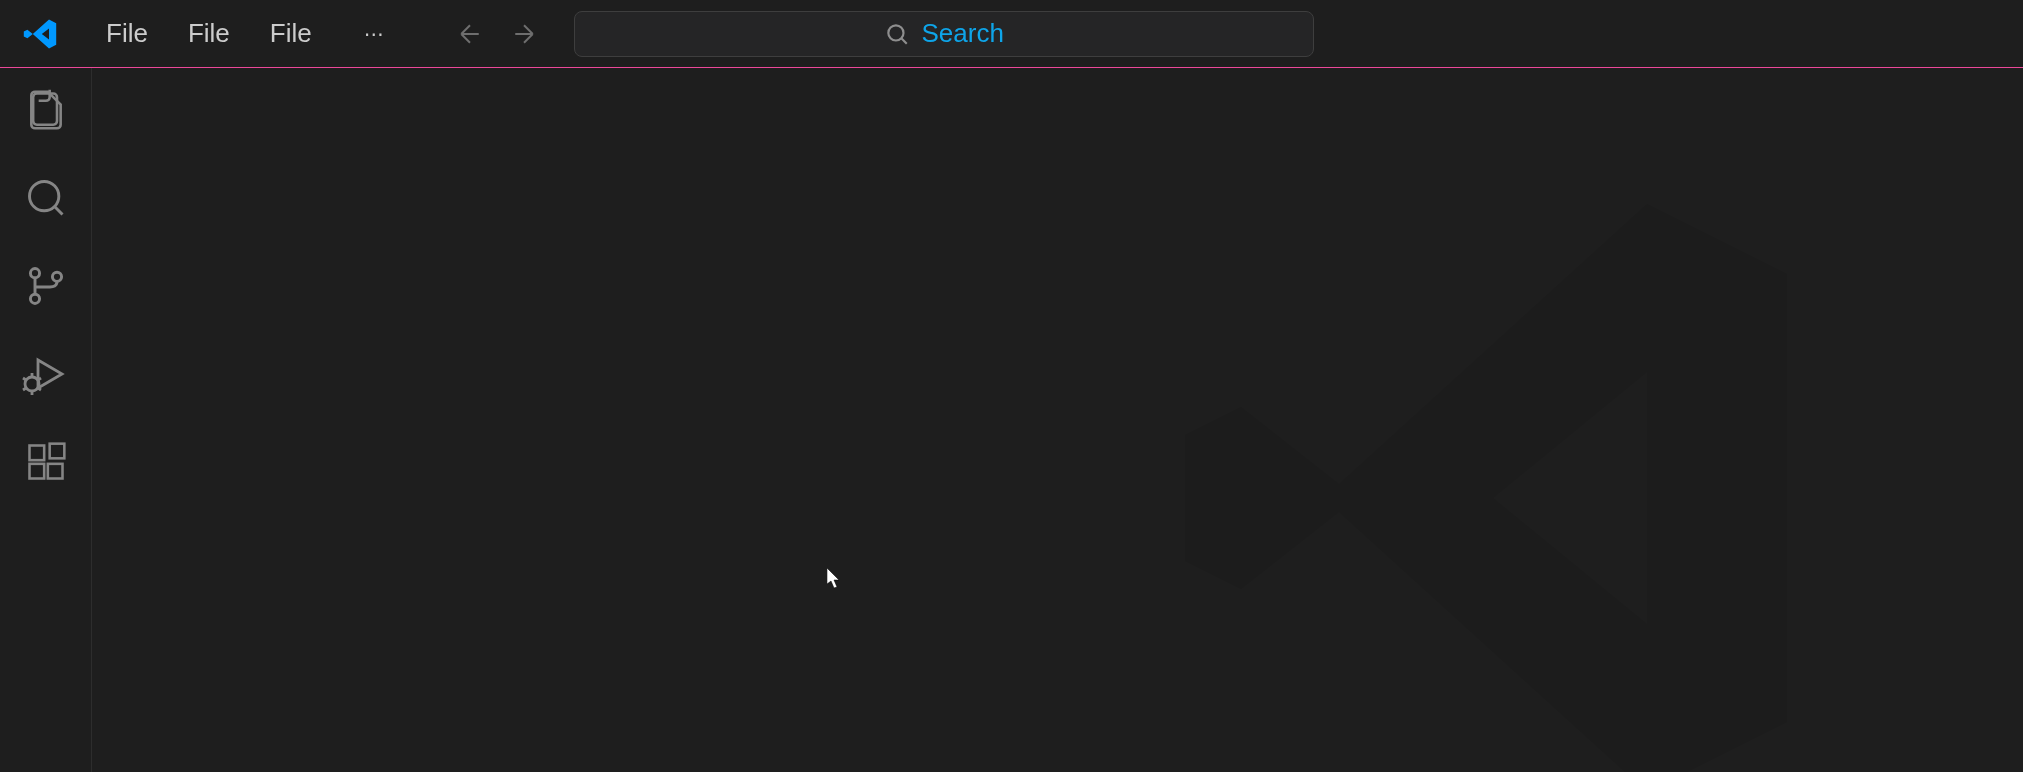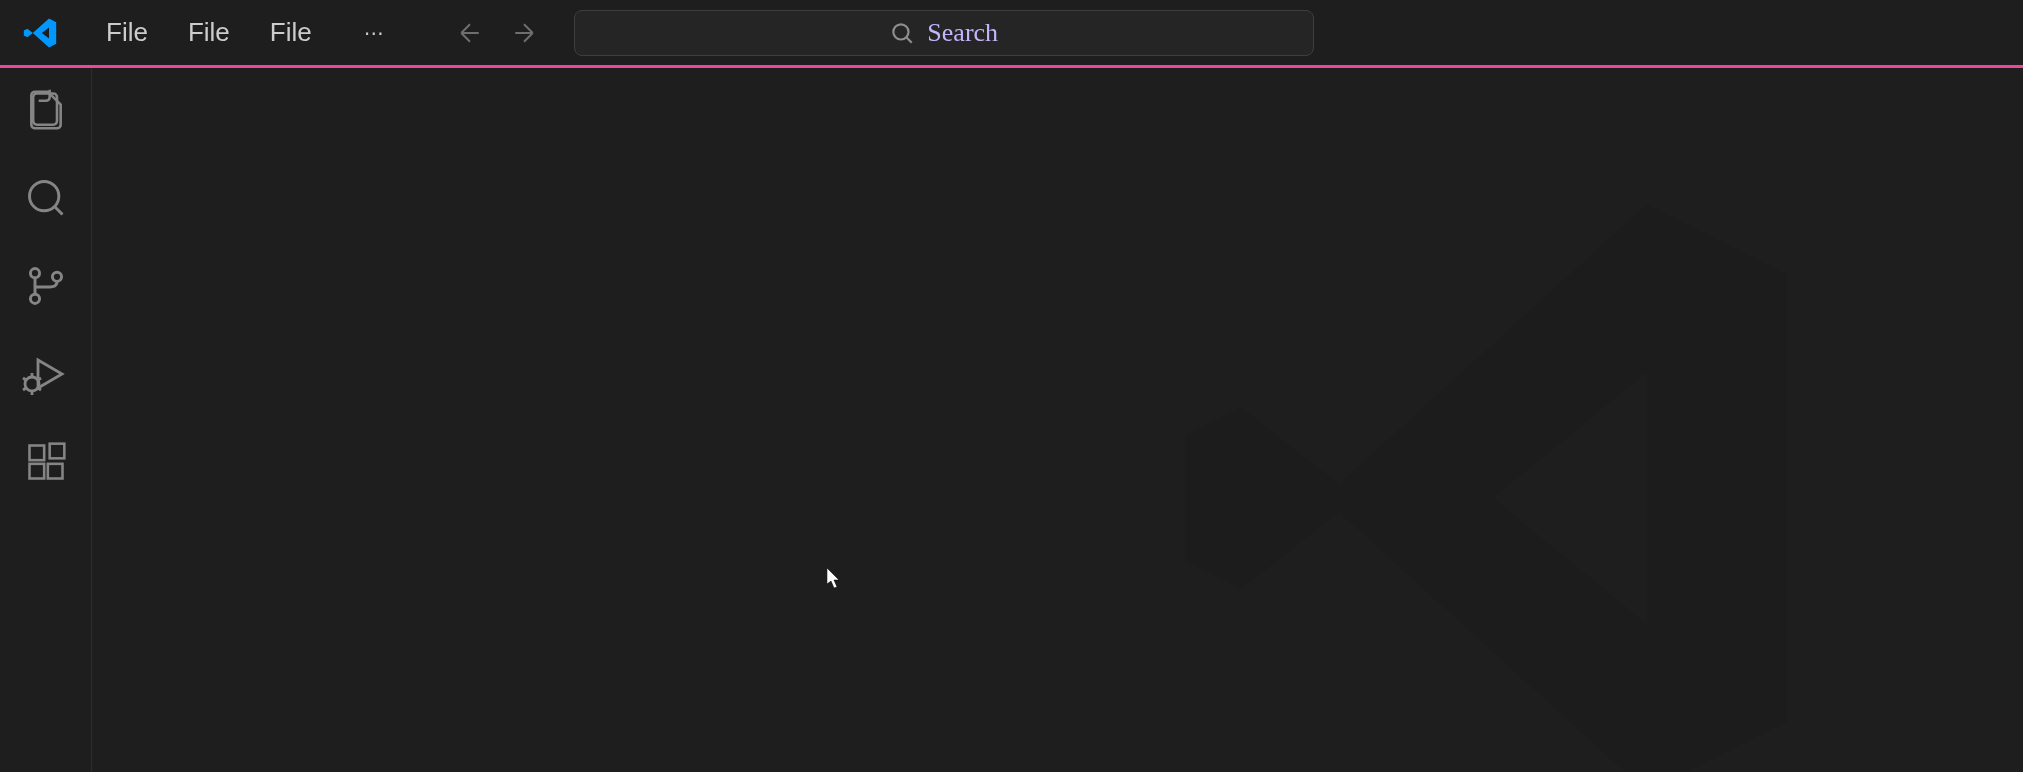--- a/index.html
+++ b/index.html
@@ -22,7 +22,7 @@
       background: #1e1e1e;
       display: flex;
       align-items: center;
-      border-bottom: 3px solid #ec4899;
+      border-bottom: 1px solid #ec4899;
       position: relative;
     }
     

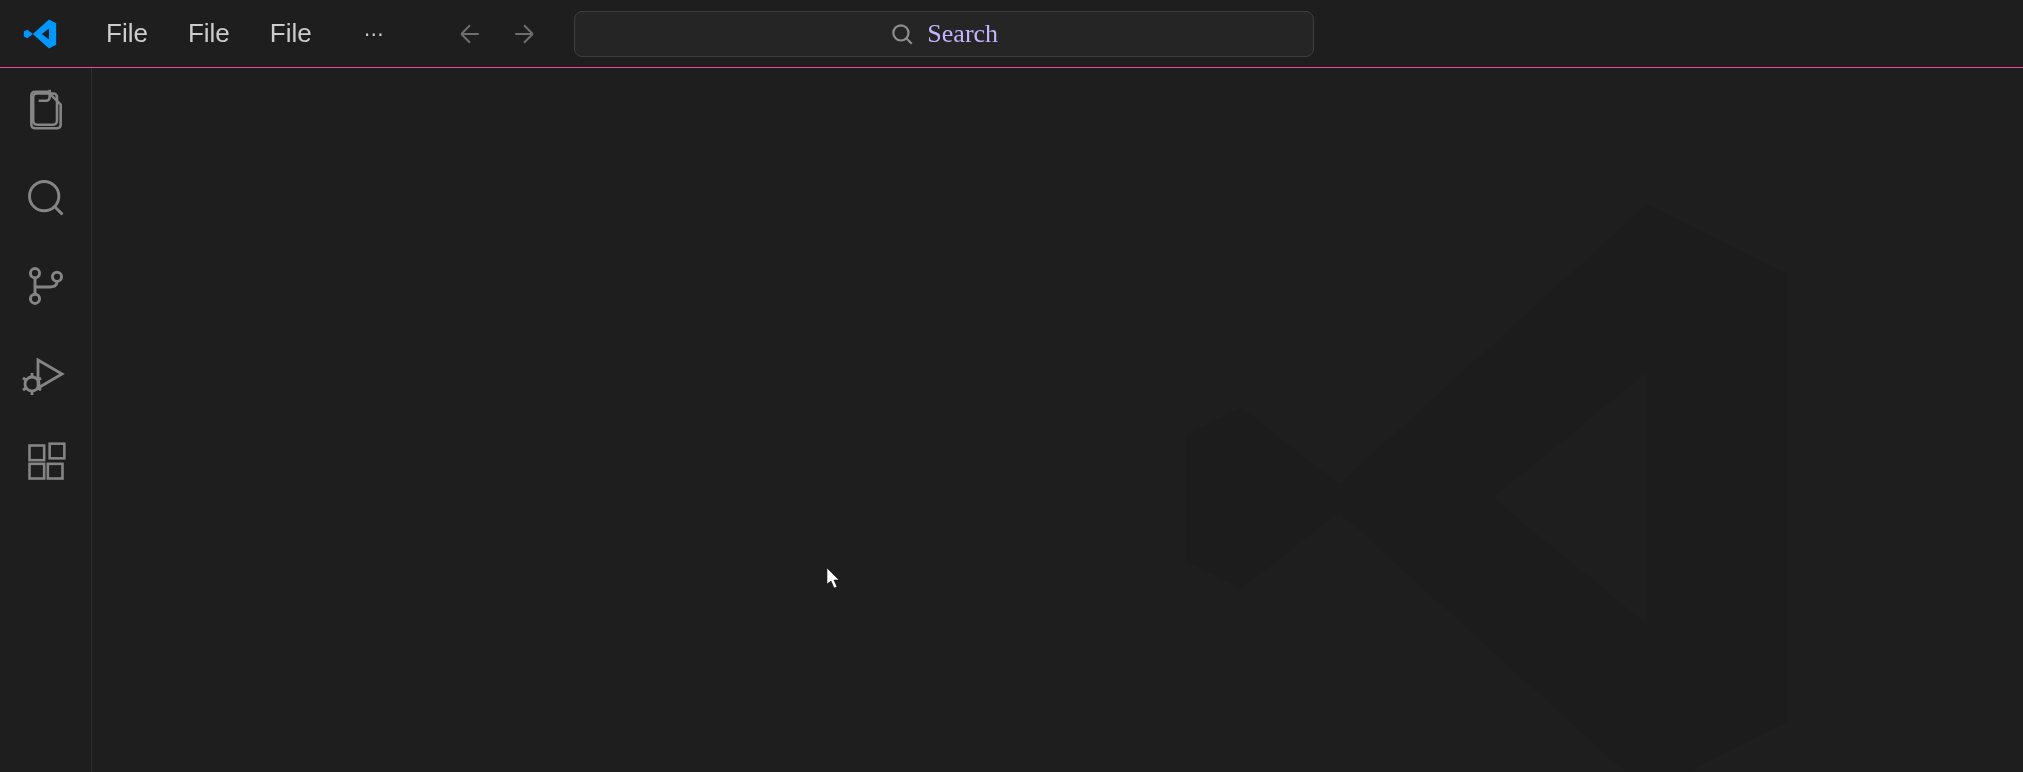--- a/index.html
+++ b/index.html
@@ -96,9 +96,8 @@
     }
     
     .search-placeholder {
-      color: #c4b5fd;
+      color: #0ea5e9;
       font-size: 26px;
-      font-family: Liberation Serif, serif;
     }
     
     .main-area {

